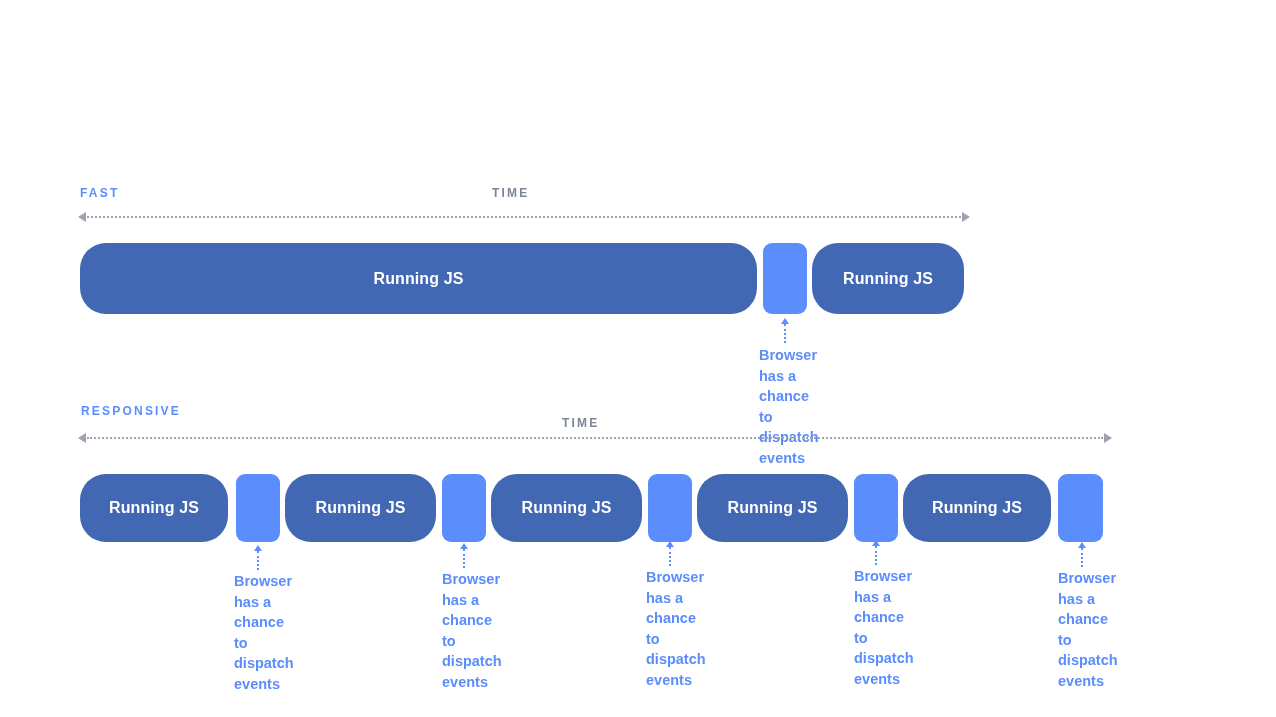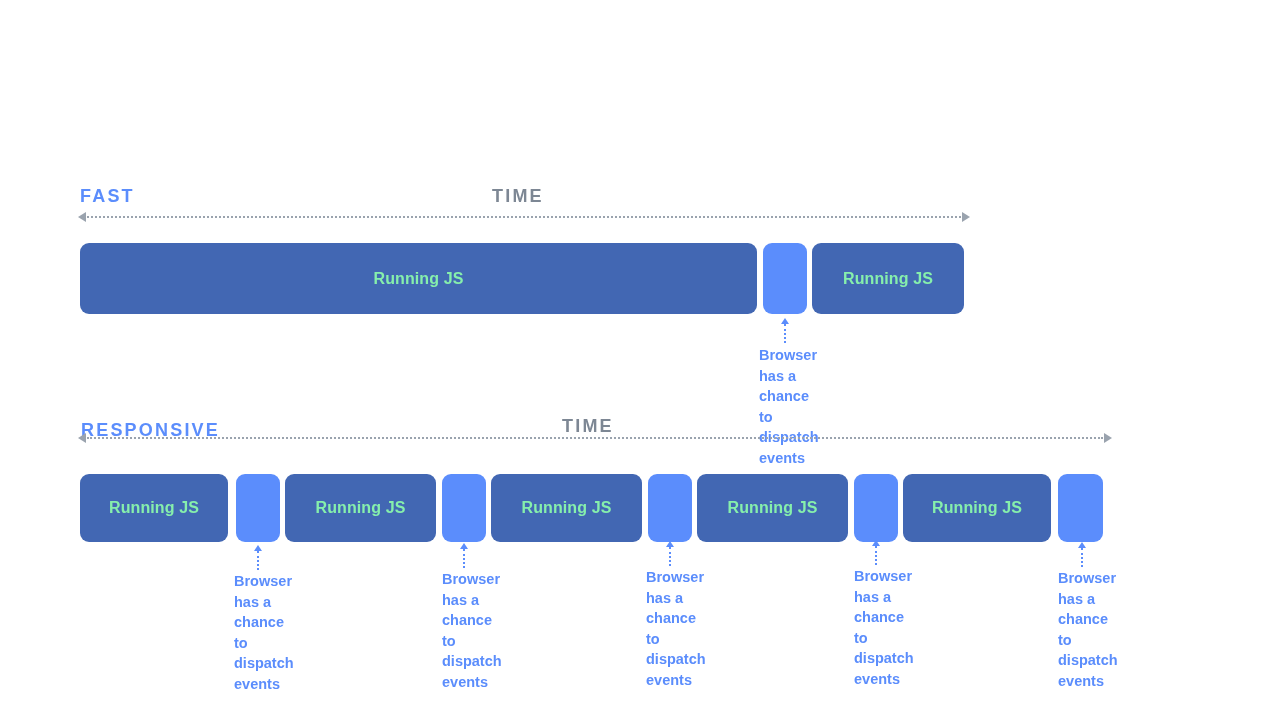--- a/index.html
+++ b/index.html
@@ -35,7 +35,7 @@
   
   .axis-label {
     position: absolute;
-    font-size: 18px;
+    font-size: 12px;
     font-weight: bold;
     letter-spacing: 2.2px;
     white-space: nowrap;

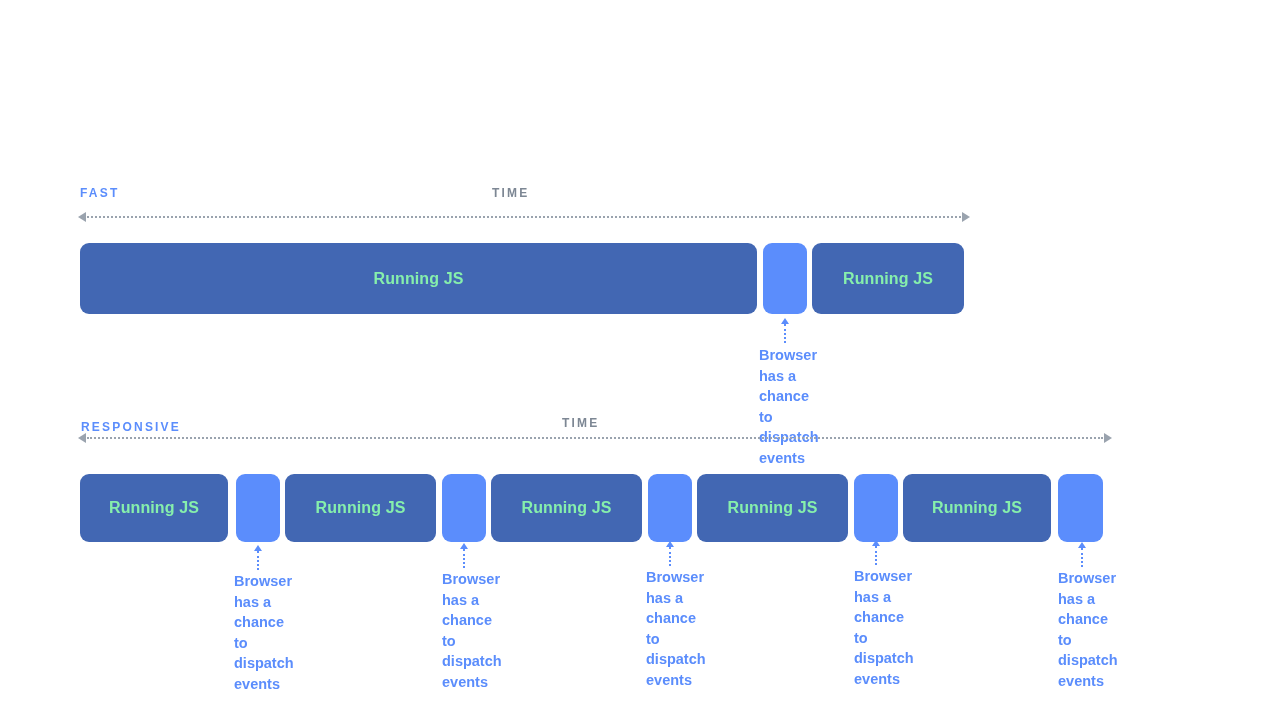--- a/index.html
+++ b/index.html
@@ -82,10 +82,11 @@
   }
   .block.js {
     background: #4267b3;
-    color: #86efac;
+    color: #ffffff;
     font-size: 16px;
     font-weight: bold;
     letter-spacing: 0.1px;
+    border-radius: 26px;
   }
   .block.gap {
     background: #5b8dfc;

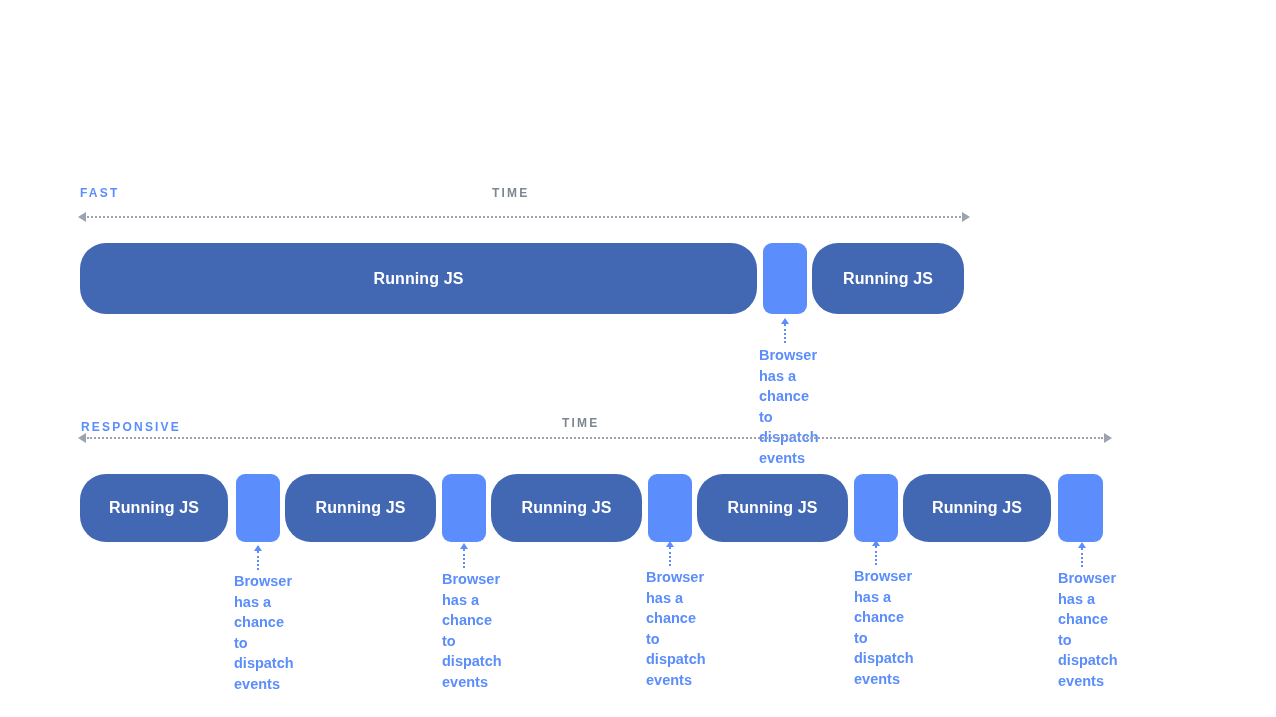--- a/index.html
+++ b/index.html
@@ -156,7 +156,7 @@
 dispatch events</div>
   </div>
 
-  <div class="axis-label mode" style="left:81px; top:420px;">RESPONSIVE</div>
+  <div class="axis-label mode" style="left:81px; top:404px;">RESPONSIVE</div>
 
   <div class="axis-label time" style="left:562px; top:416px;">TIME</div>
 

